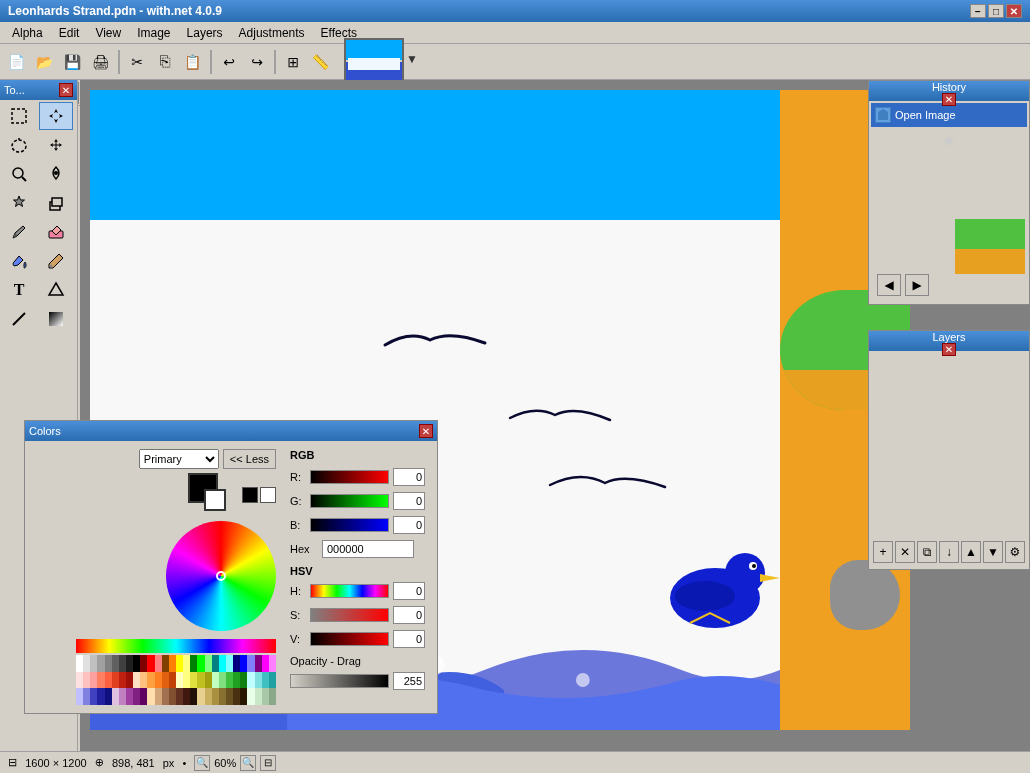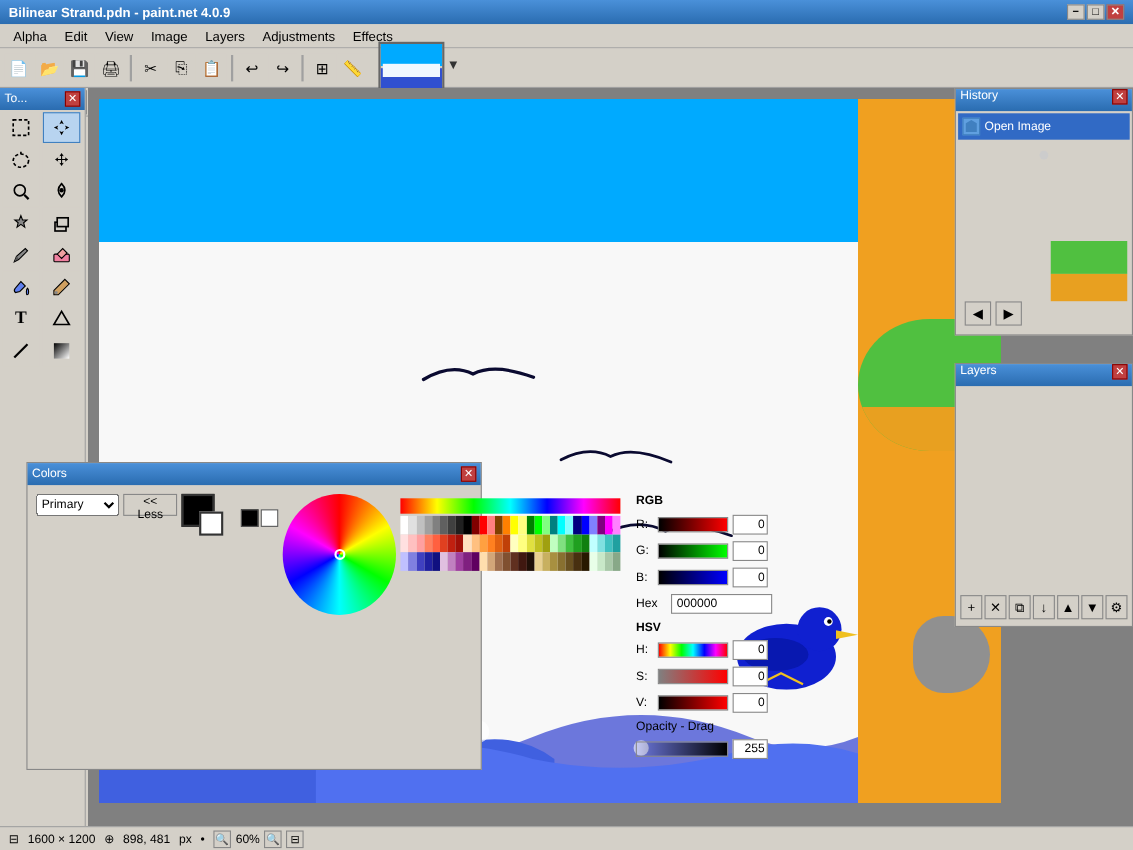--- a/index.html
+++ b/index.html
@@ -121,7 +121,7 @@
 <body>
 
 <div class="titlebar">
-  <span class="titlebar-title">Bilinear Strand.pdn - paint.net 4.0.9</span>
+  <span class="titlebar-title">Leonhards Strand.pdn - with.net 4.0.9</span>
   <div class="titlebar-controls">
     <div class="titlebar-btn">−</div>
     <div class="titlebar-btn">□</div>

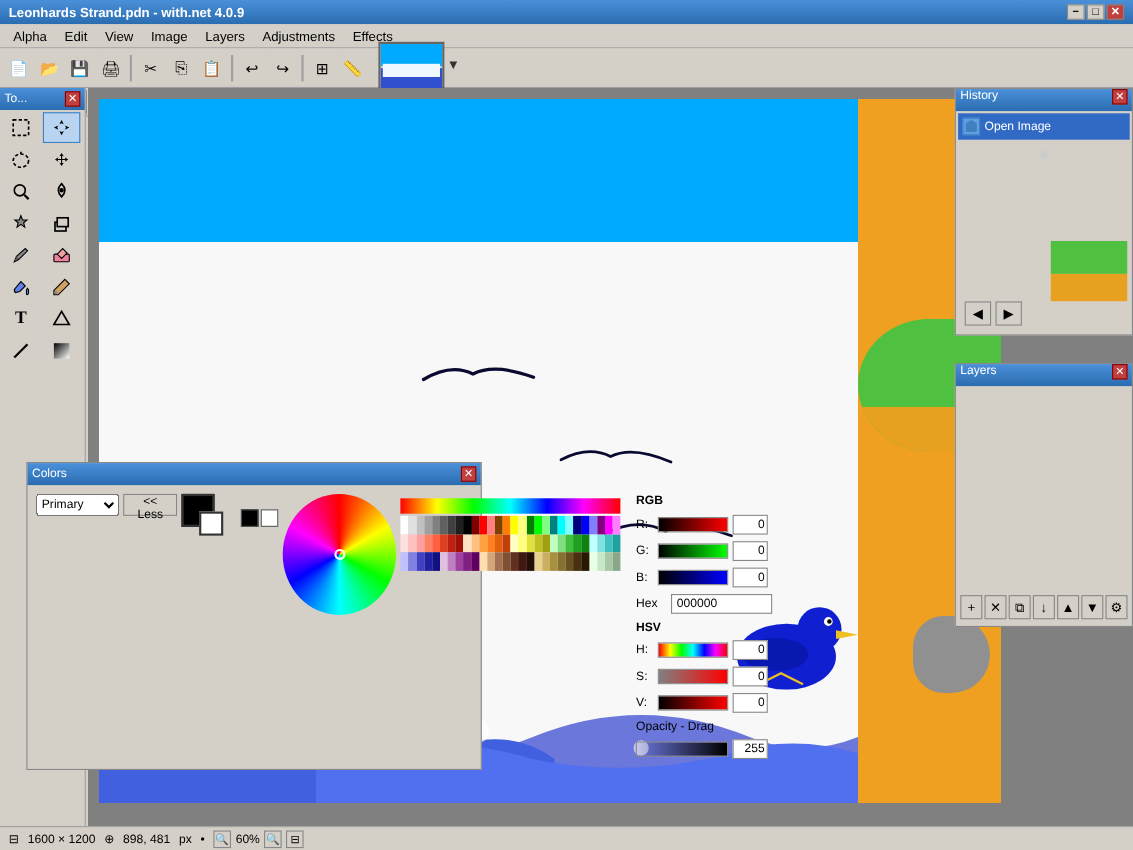--- a/index.html
+++ b/index.html
@@ -45,7 +45,7 @@
 
     
     .history-panel { position: absolute; top: 80px; right: 0; width: 162px; height: 225px; background: #d4d0c8; border: 1px solid #888; }
-    .panel-header { height: 20px; background: linear-gradient(to bottom, #4a90d9, #2a6cb0); display: flex; align-items: flex-start; padding: 0 4px; color: white; font-size: 11px; }
+    .panel-header { height: 20px; background: linear-gradient(to bottom, #4a90d9, #2a6cb0); display: flex; align-items: center; padding: 0 4px; color: white; font-size: 11px; flex-direction: column; }
     .panel-header span { flex: 1; }
     .panel-close { width: 14px; height: 14px; background: #c04040; color: white; font-size: 10px; display: flex; align-items: center; justify-content: center; cursor: pointer; border: 1px solid #800; }
     .history-list { padding: 2px; }

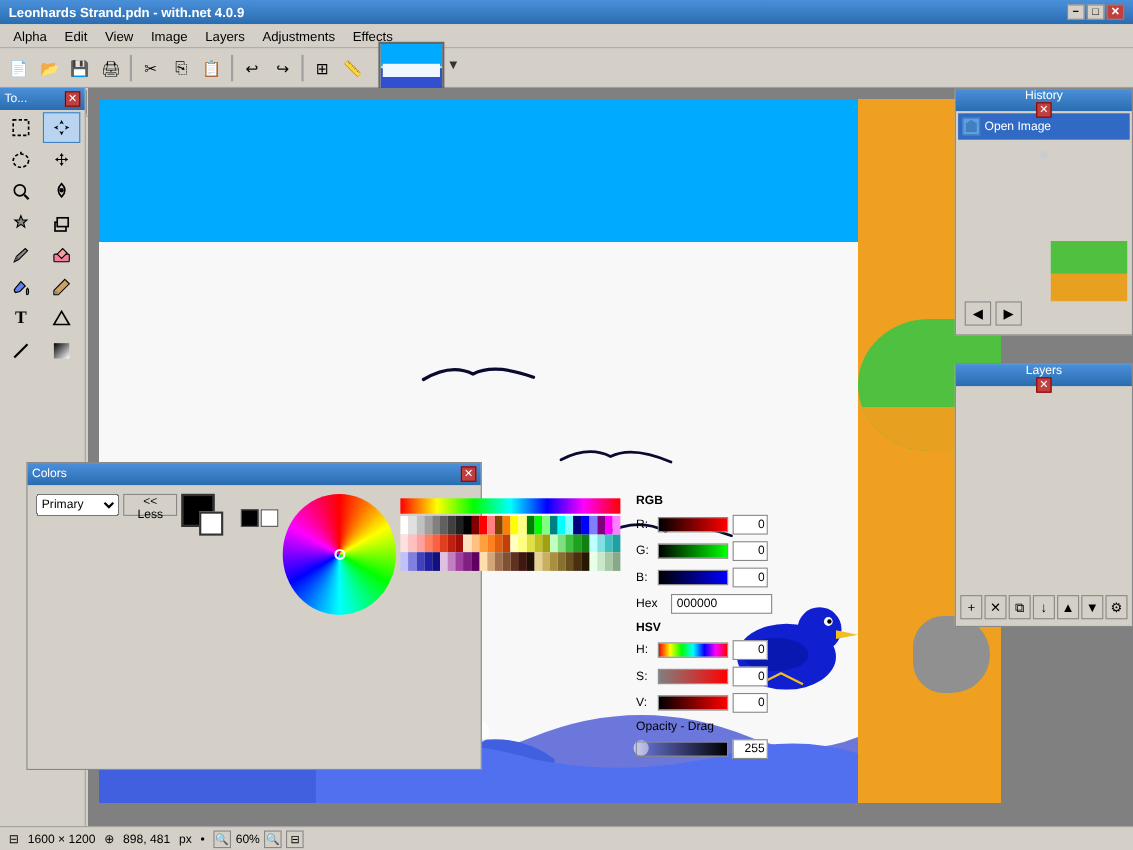--- a/index.html
+++ b/index.html
@@ -69,7 +69,7 @@
     .colors-header { height: 20px; background: linear-gradient(to bottom, #4a90d9, #2a6cb0); display: flex; align-items: center; padding: 0 4px; color: white; font-size: 11px; }
     .colors-header span { flex: 1; }
     .colors-body { display: flex; padding: 4px; gap: 6px; }
-    .colors-left { display: flex; flex-direction: row; gap: 4px; align-items: flex-start; padding: 4px; }
+    .colors-left { display: flex; flex-direction: column; gap: 4px; align-items: flex-end; padding: 4px; margin-left: 43px; }
     .primary-select { width: 80px; height: 20px; font-size: 11px; }
     .less-btn { height: 20px; padding: 0 6px; font-size: 11px; background: #d4d0c8; border: 1px solid #888; cursor: pointer; }
     .color-swatches-box { display: flex; align-items: center; gap: 4px; }

